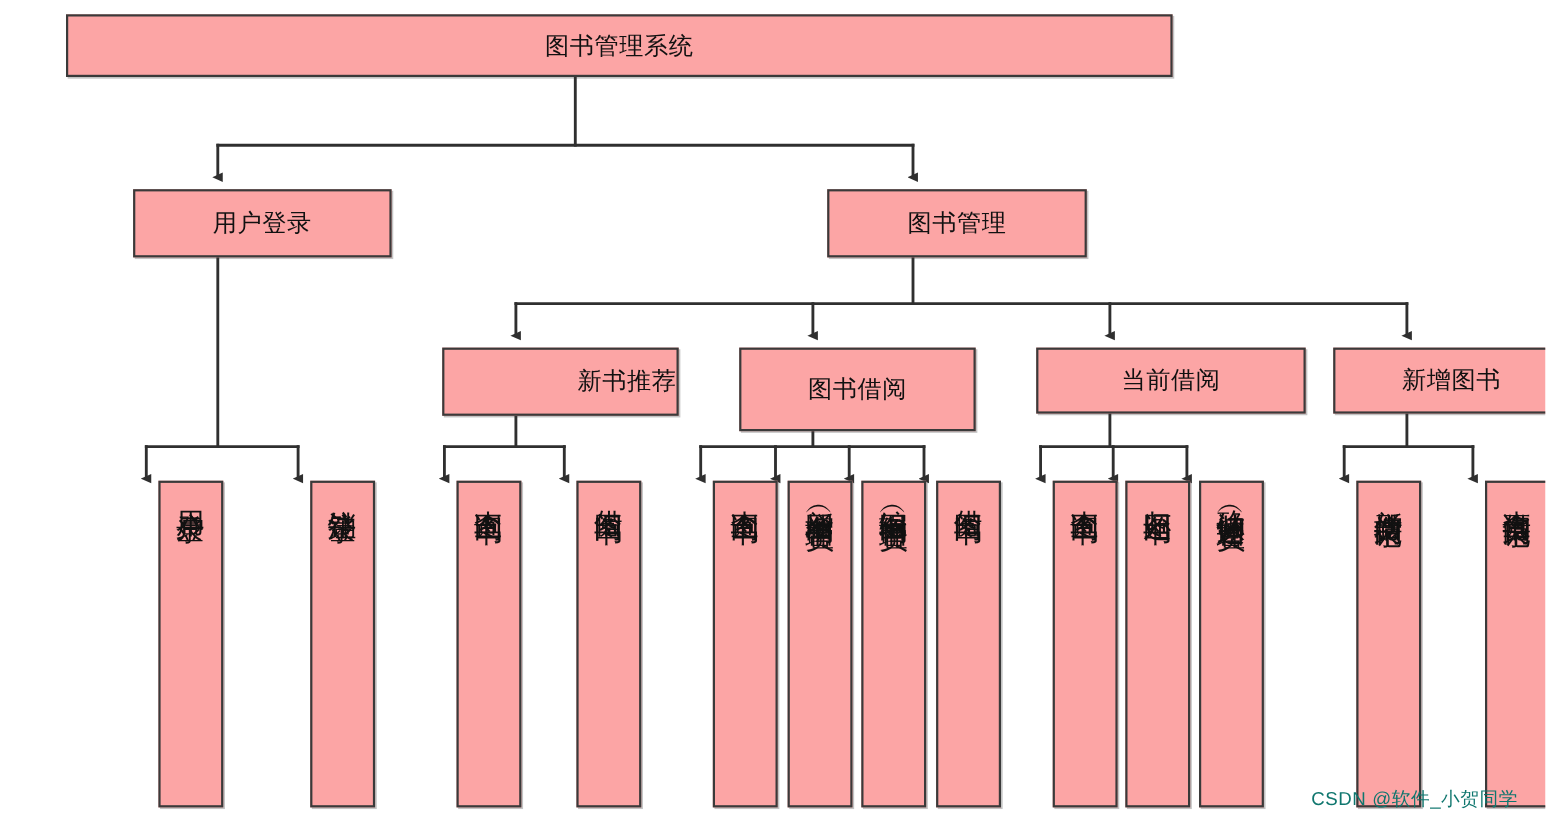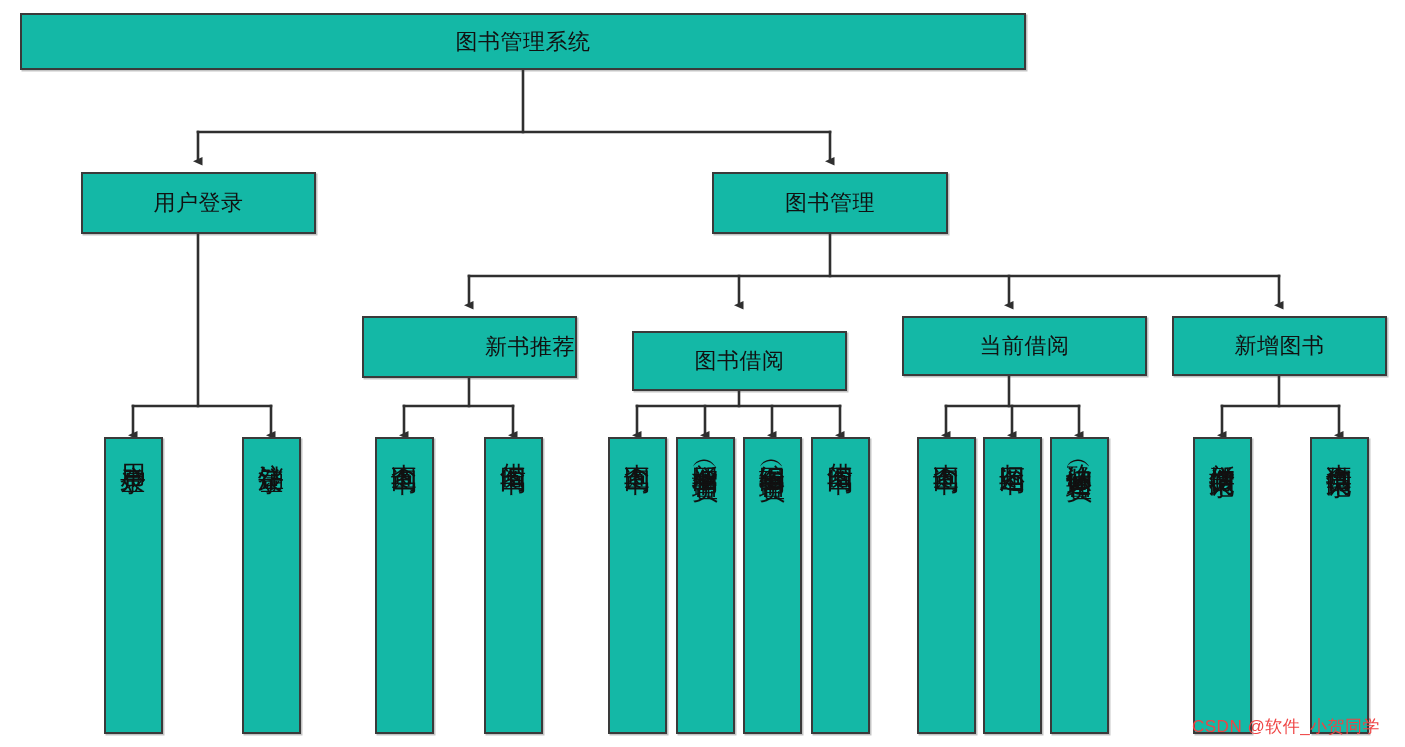--- a/index.html
+++ b/index.html
@@ -26,11 +26,12 @@
     position:absolute;
     box-sizing:border-box;
     border:2px solid #3a3a3a;
-    background:#14b8a6;
+    background:#fca5a5;
     display:flex;
     align-items:center;
     justify-content:center;
     box-shadow:1.5px 1.5px 0 rgba(60,60,60,0.30);
+    margin-left:40px;
   }
   .node .label{
     font-size:22px;

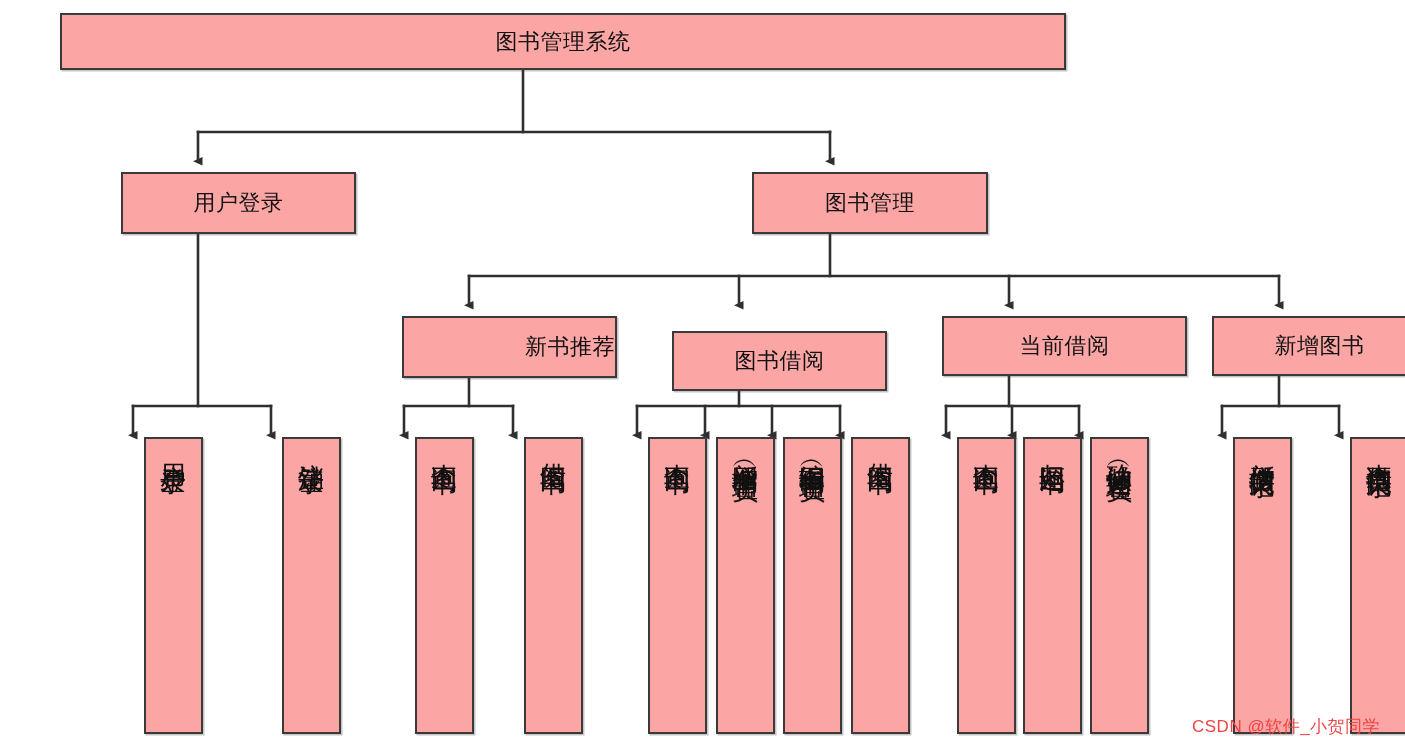--- a/index.html
+++ b/index.html
@@ -136,7 +136,7 @@
   <div class="node" style="left:362px; top:316px; width:215px; height:62px;justify-content:flex-end;">
     <span class="label">新书推荐</span>
   </div>
-  <div class="node" style="left:632px; top:331px; width:215px; height:60px;">
+  <div class="node" style="left:632px; top:316px; width:215px; height:76px;">
     <span class="label">图书借阅</span>
   </div>
   <div class="node" style="left:902px; top:316px; width:245px; height:60px;">

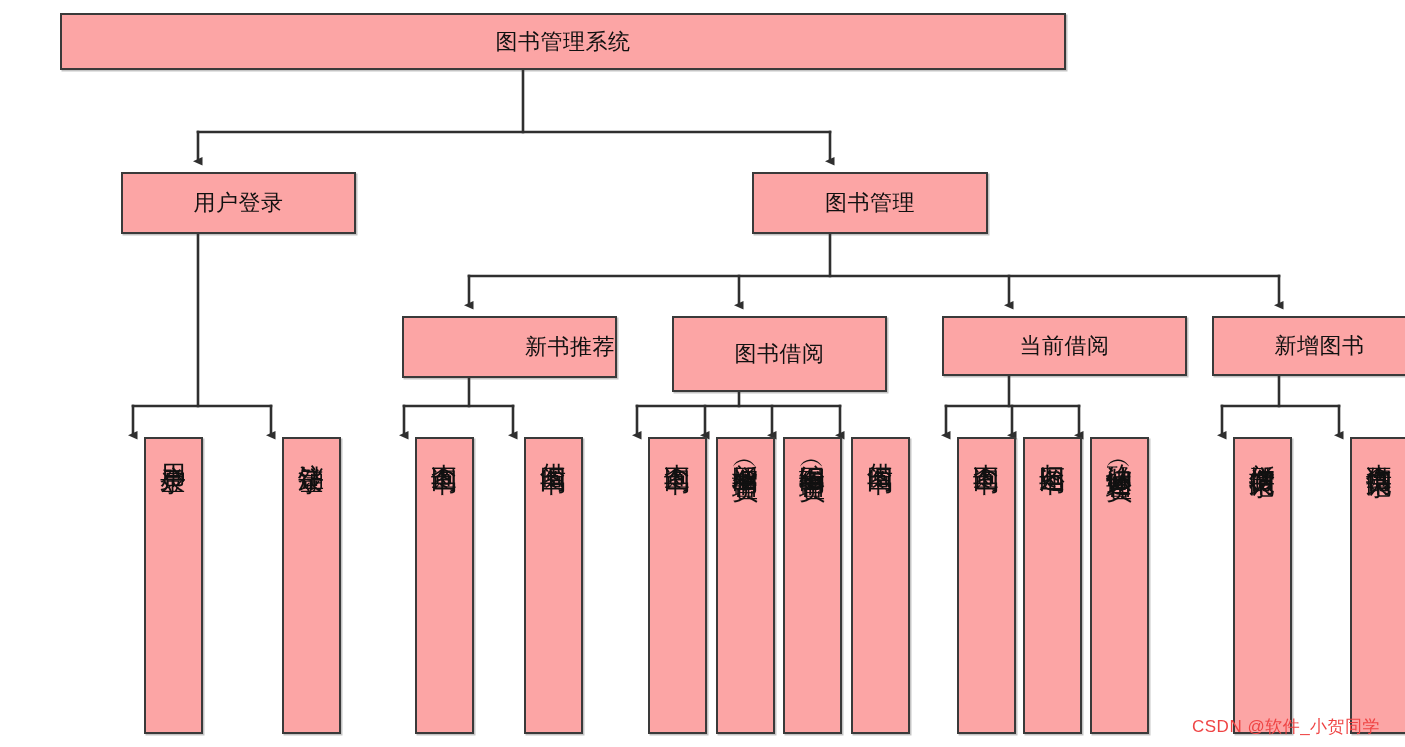--- a/index.html
+++ b/index.html
@@ -60,7 +60,7 @@
   .watermark{
     position:absolute;
     font-size:17px;
-    color:#ef4444;
+    color:#0f766e;
     white-space:nowrap;
     letter-spacing:0.5px;
     font-family:"Liberation Sans","DejaVu Sans",sans-serif;

